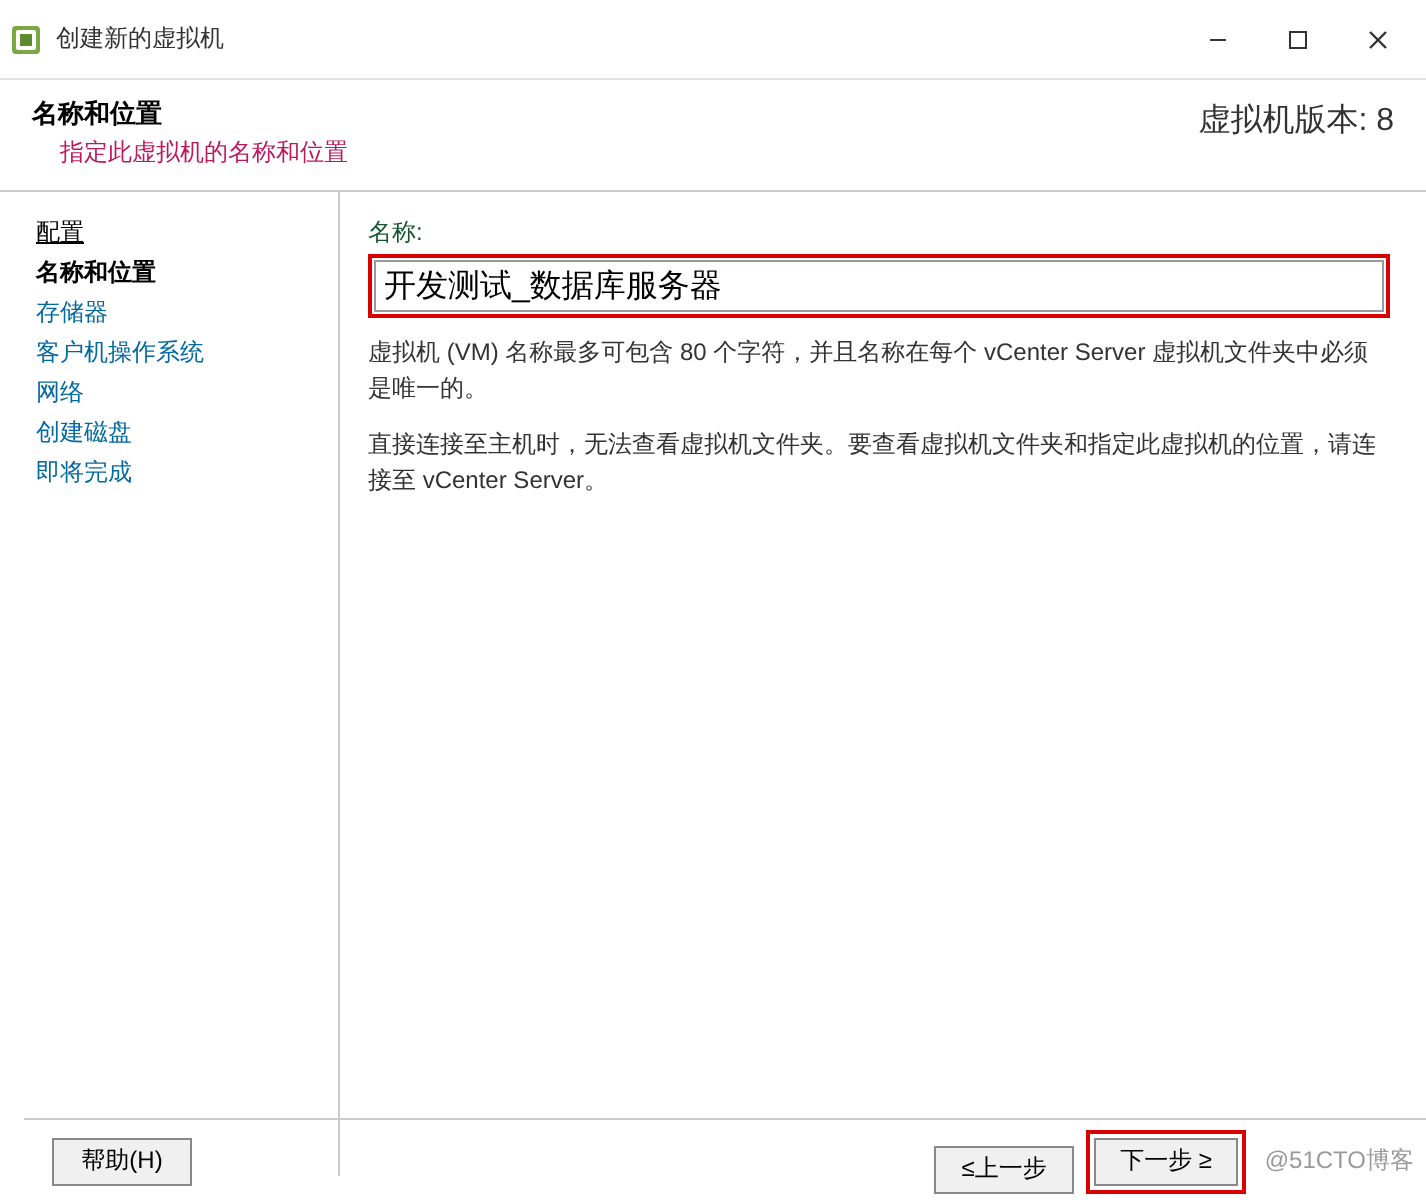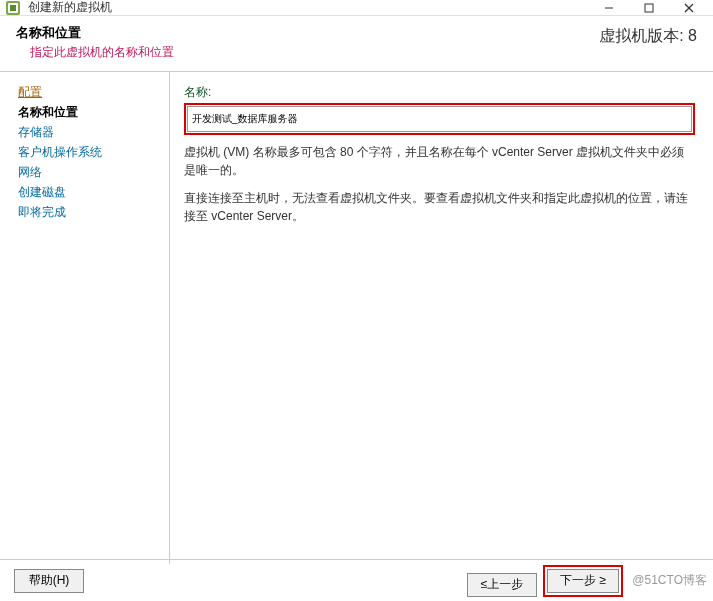--- a/index.html
+++ b/index.html
@@ -17,7 +17,7 @@
       position: relative;
     }
     .titlebar {
-      height: 16px;
+      height: 40px;
       display: flex;
       align-items: center;
       padding: 0 4px;

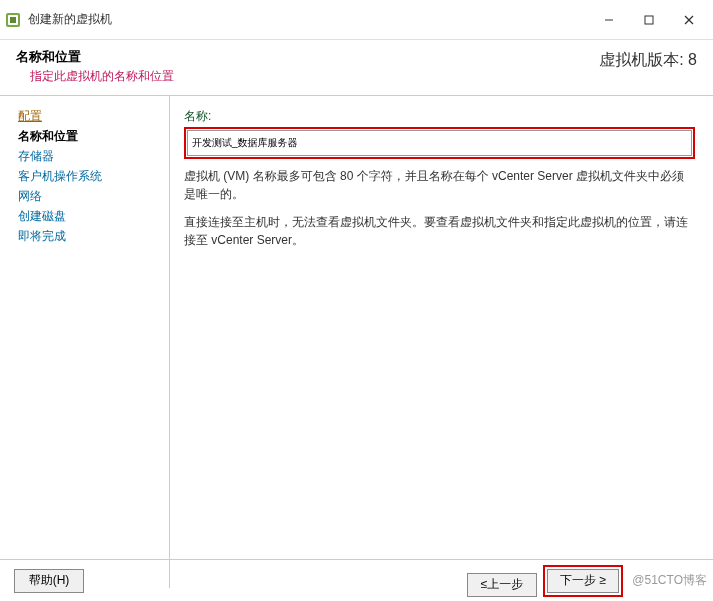--- a/index.html
+++ b/index.html
@@ -88,7 +88,7 @@
       display: block;
       font-size: 12px;
       line-height: 20px;
-      color: #a16207;
+      color: #000000;
       text-decoration: underline;
       cursor: pointer;
     }

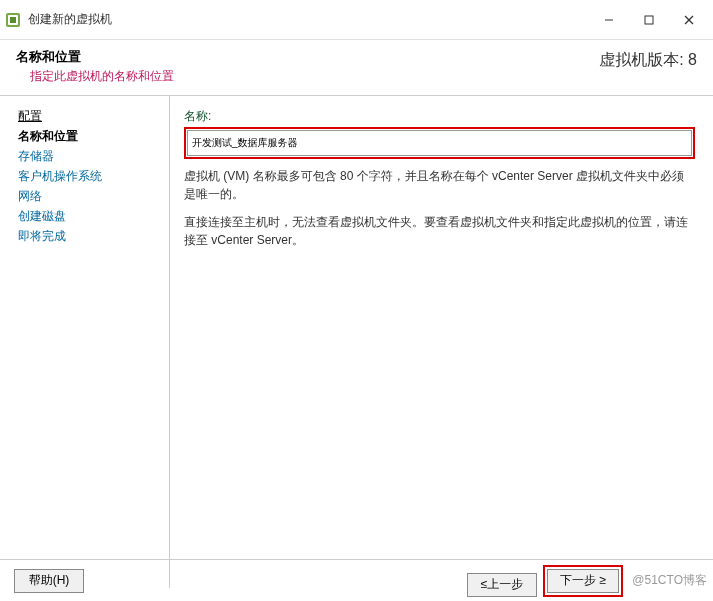--- a/index.html
+++ b/index.html
@@ -120,7 +120,7 @@
       height: 20px;
       border: 1px solid #999999;
       padding: 12px 4px;
-      font-size: 10px;
+      font-size: 16px;
       font-family: inherit;
       outline: none;
     }

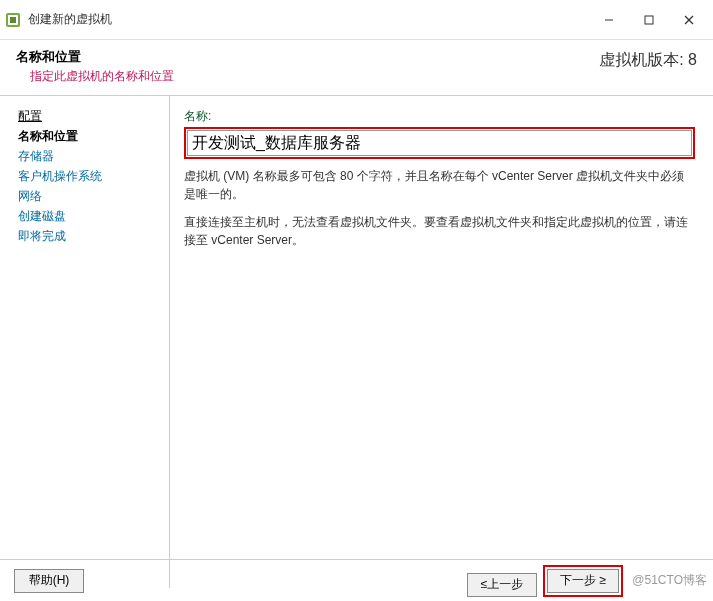--- a/index.html
+++ b/index.html
@@ -133,7 +133,7 @@
     .footer {
       position: absolute;
       bottom: 0;
-      left: 0;
+      left: 12px;
       right: 0;
       height: 42px;
       border-top: 1px solid #cccccc;

